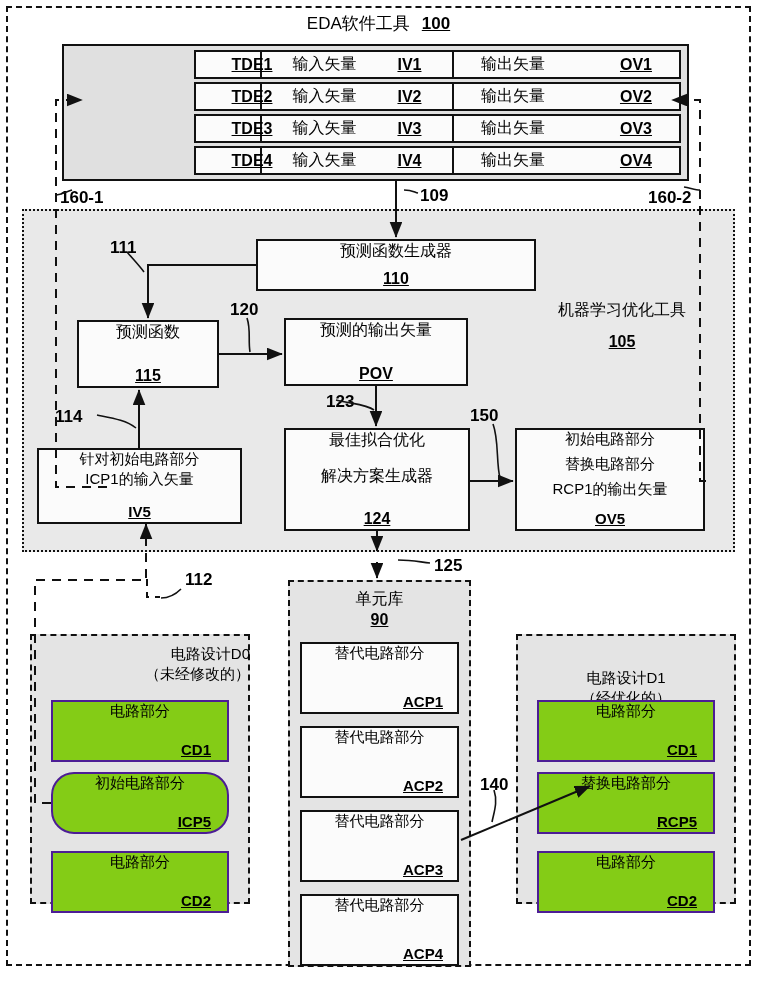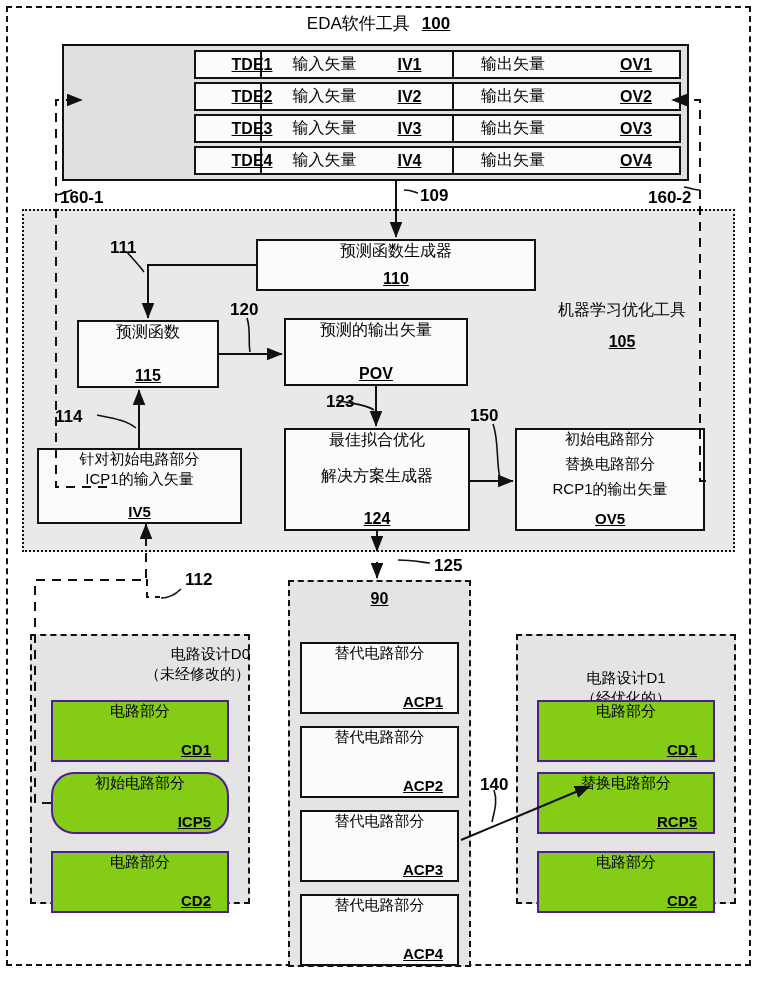--- a/index.html
+++ b/index.html
@@ -268,6 +268,7 @@
 
   <div class="cell-frame"></div>
   <div class="lbl" style="left:288px; top:589px; width:183px; text-align:center; font-size:16px; line-height:1.3;">
+    <div>单元库</div>
     <div class="ref">90</div>
   </div>
 

